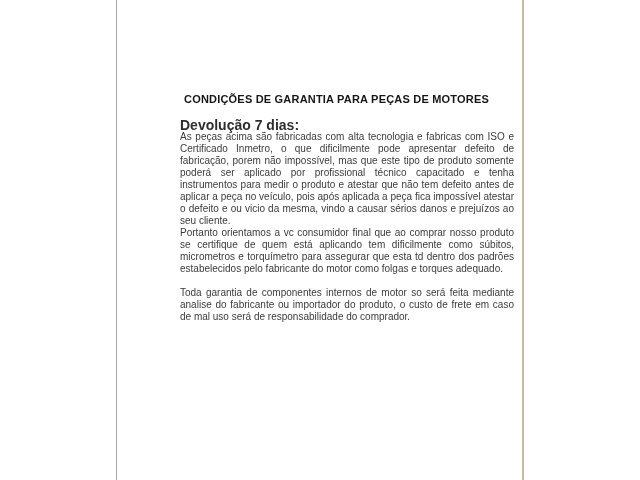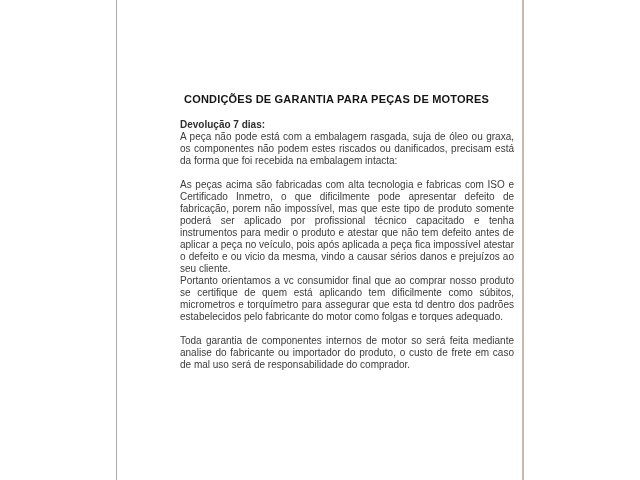--- a/index.html
+++ b/index.html
@@ -47,7 +47,7 @@
     margin: 0 0 13px 4px;
   }
   .sec-heading {
-    font-size: 10px;
+    font-size: 14px;
     line-height: 12px;
     font-weight: bold;
     color: #2e2e2e;

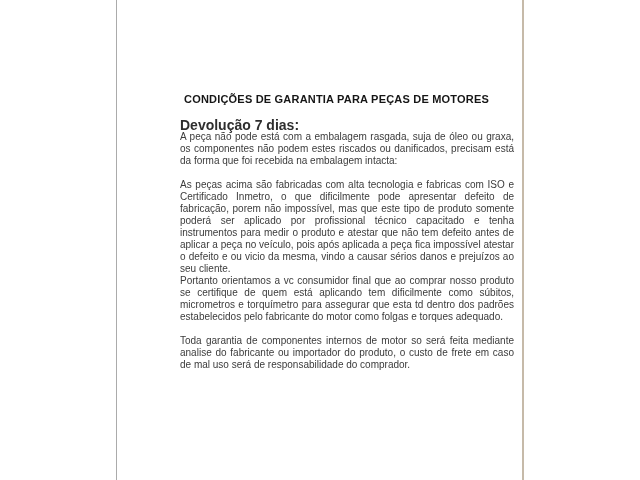--- a/index.html
+++ b/index.html
@@ -75,7 +75,6 @@
 
     <h2 class="sec-heading">Devolução 7 dias:</h2>
 
-    <p>A peça não pode está com a embalagem rasgada, suja de óleo ou graxa, os componentes não podem estes riscados ou danificados, precisam está da forma que foi recebida na embalagem intacta:</p>
 
 
     <p class="joined">As peças acima são fabricadas com alta tecnologia e fabricas com ISO e Certificado Inmetro, o que dificilmente pode apresentar defeito de fabricação, porem não impossível, mas que este tipo de produto somente poderá ser aplicado por profissional técnico capacitado e tenha instrumentos para medir o produto e atestar que não tem defeito antes de aplicar a peça no veículo, pois após aplicada a peça fica impossível atestar o defeito e ou vicio da mesma, vindo a causar sérios danos e prejuízos ao seu cliente.</p>

